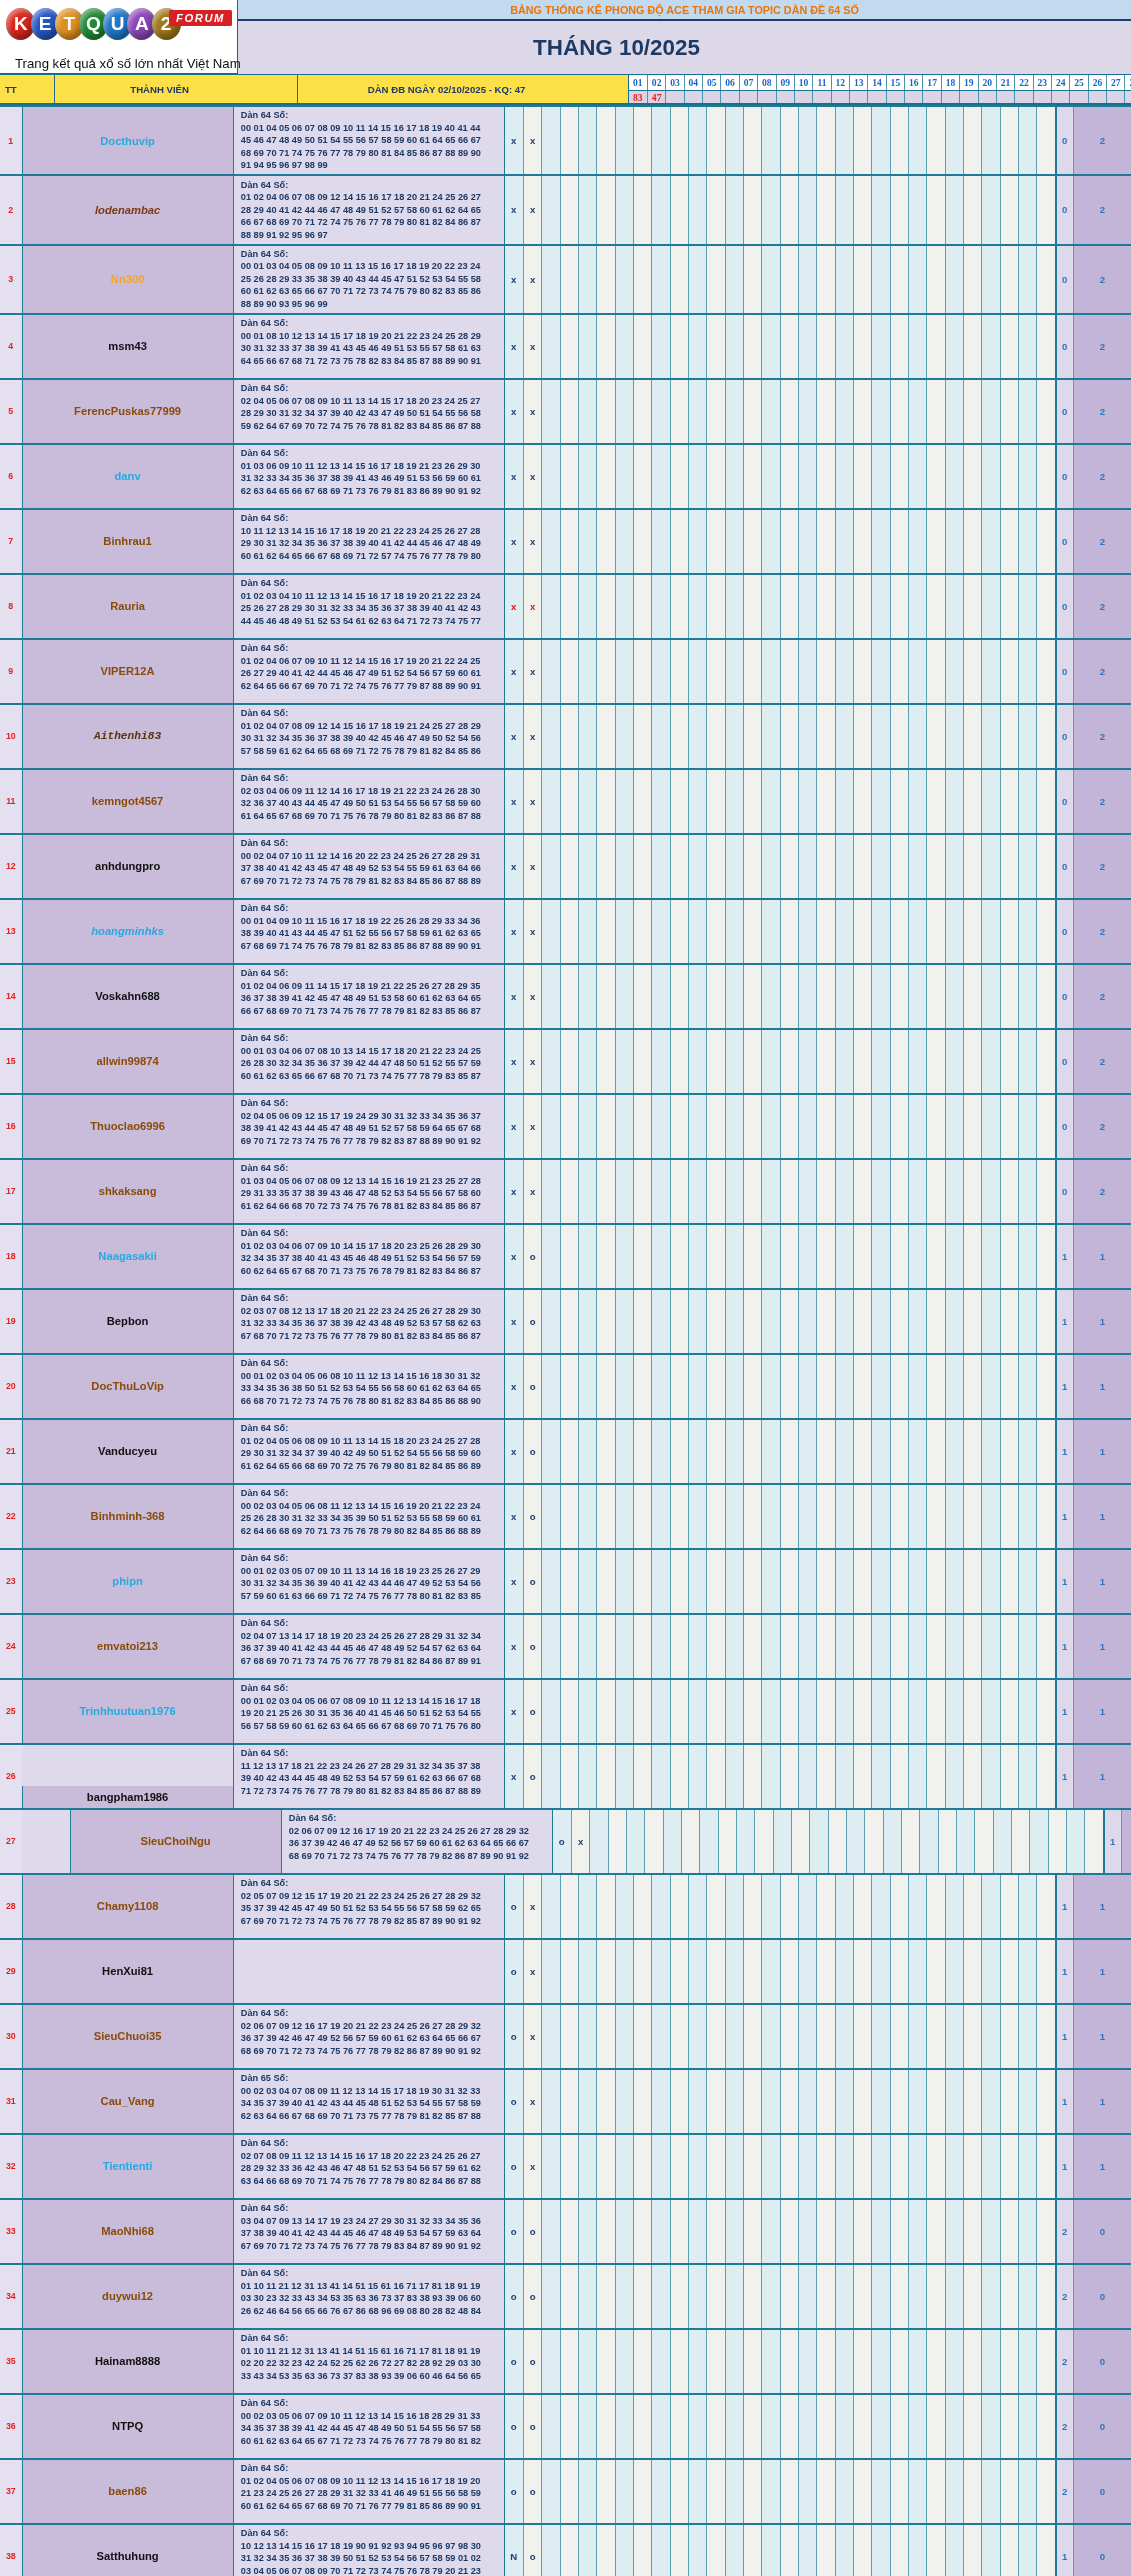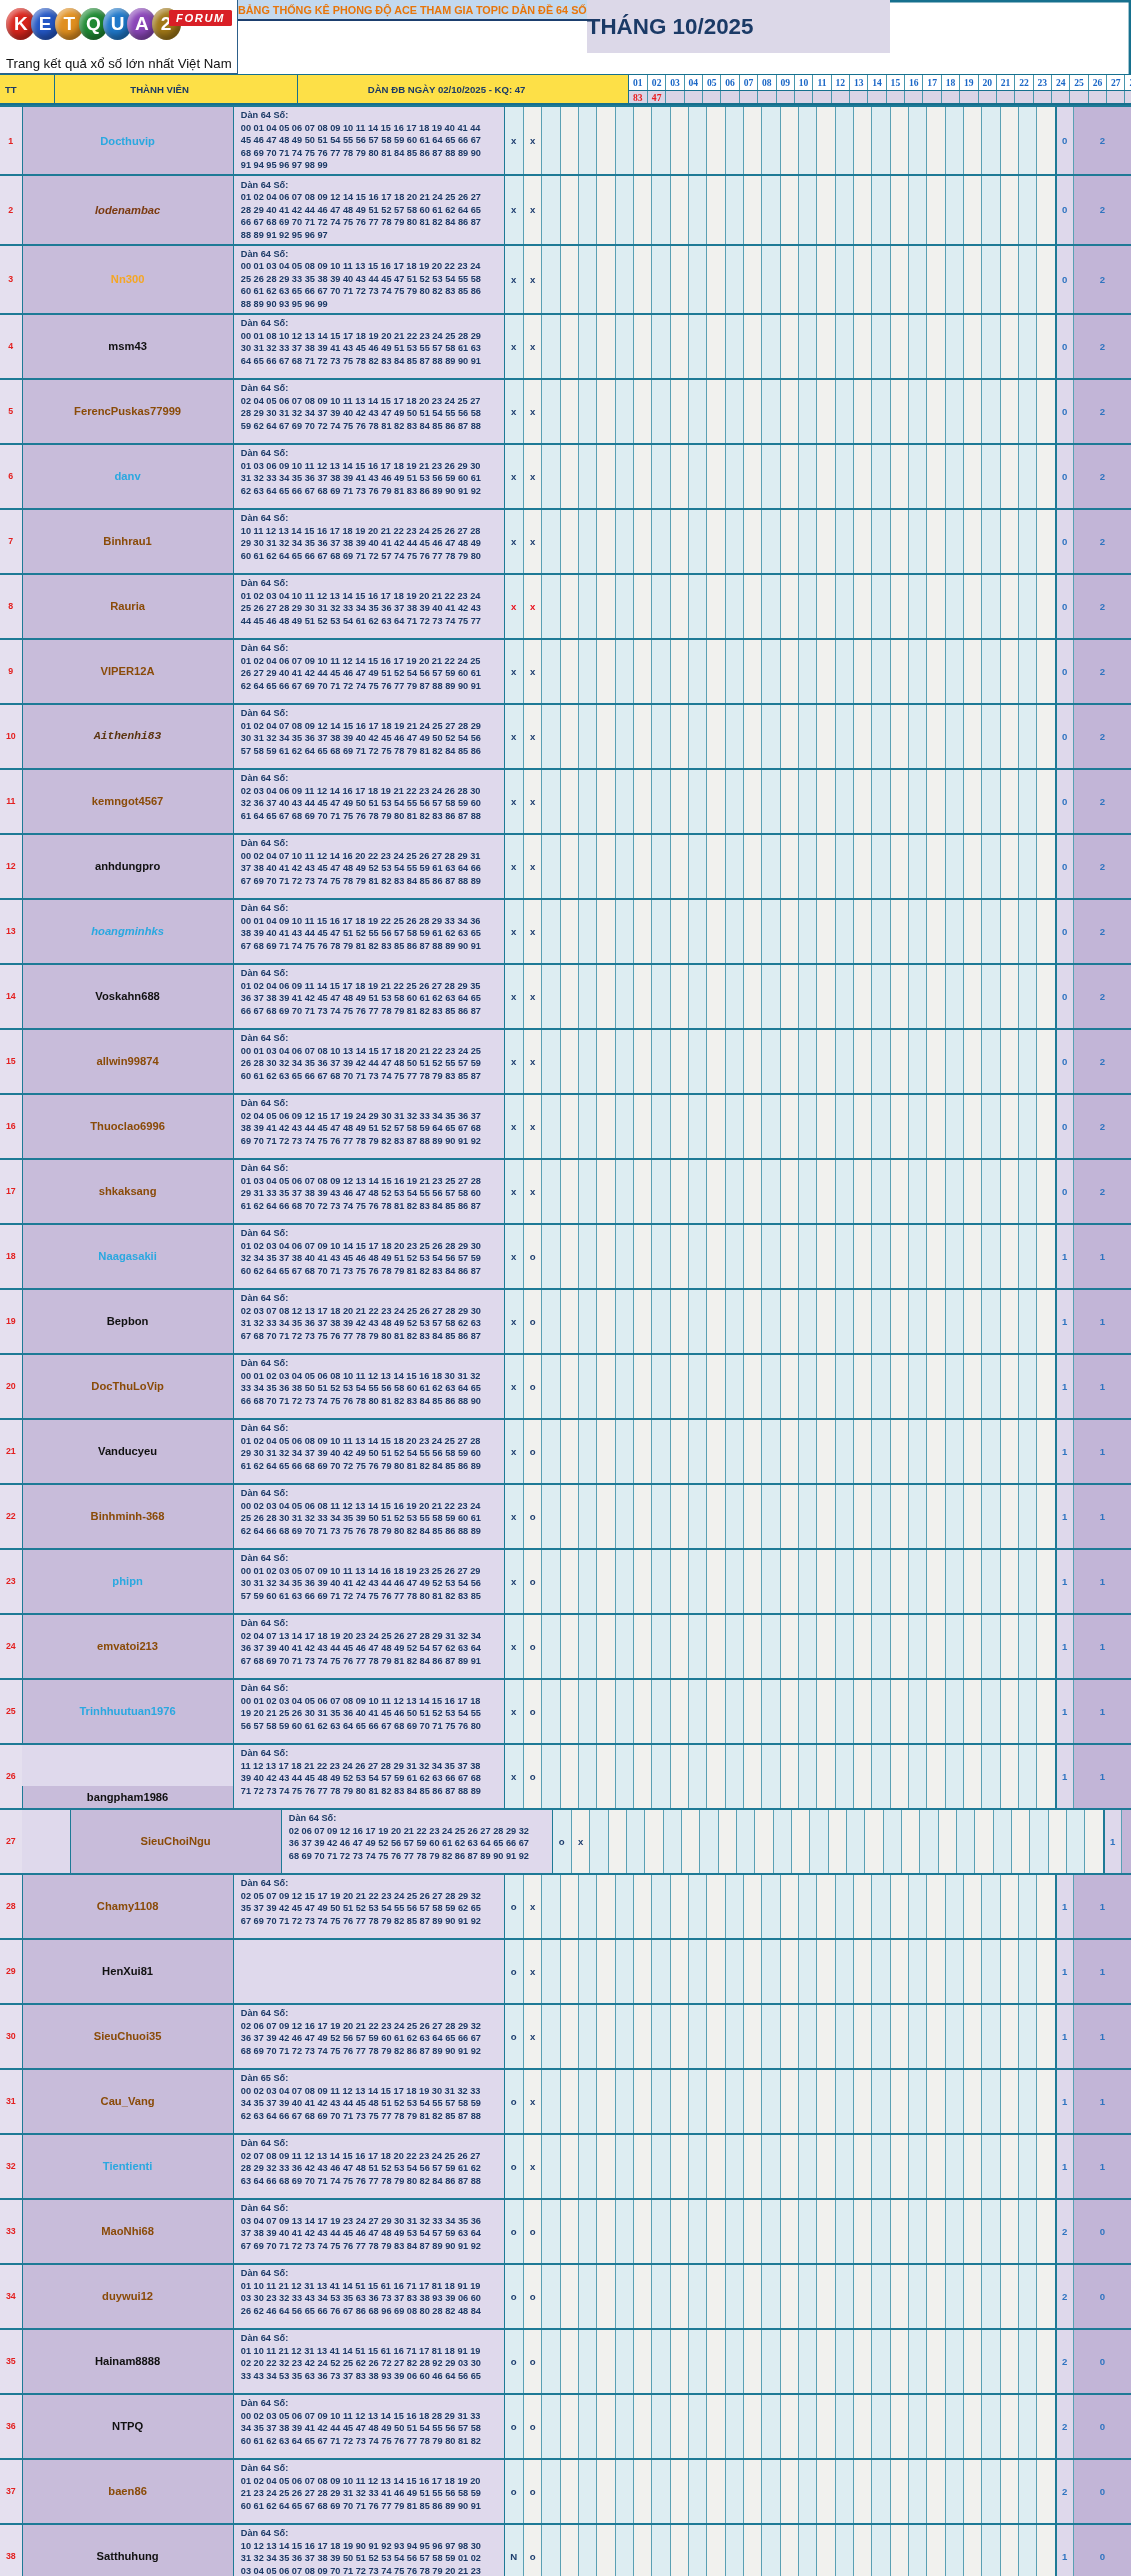--- a/index.html
+++ b/index.html
@@ -13,7 +13,7 @@
   .logo-ball:first-child{margin-left:0;}
   .forum-badge{position:absolute;right:4.8px;top:9.6px;background:#d91f26;color:#fff;font-style:italic;font-weight:bold;font-size:11.2px;letter-spacing:1.6px;padding:2.4px 7.2px;border-radius:1.6px;}
   .tagline{position:absolute;left:6px;bottom:1.6px;font-size:13.2px;color:#111;white-space:nowrap;}
-  .top-right{flex:1;display:flex;flex-direction:row;}
+  .top-right{flex:1;display:flex;flex-direction:column;}
   .banner{height:21px;background:#c3d9ef;border-bottom:2.4px solid #1b3e6e;display:flex;align-items:center;justify-content:center;color:#e8750a;font-weight:bold;font-size:10.8px;box-sizing:border-box;}
   .month-band{height:53px;background:#dcd8e8;display:flex;align-items:center;justify-content:center;padding-right:136px;color:#1b3a66;font-weight:bold;font-size:22.4px;box-sizing:border-box;}
   

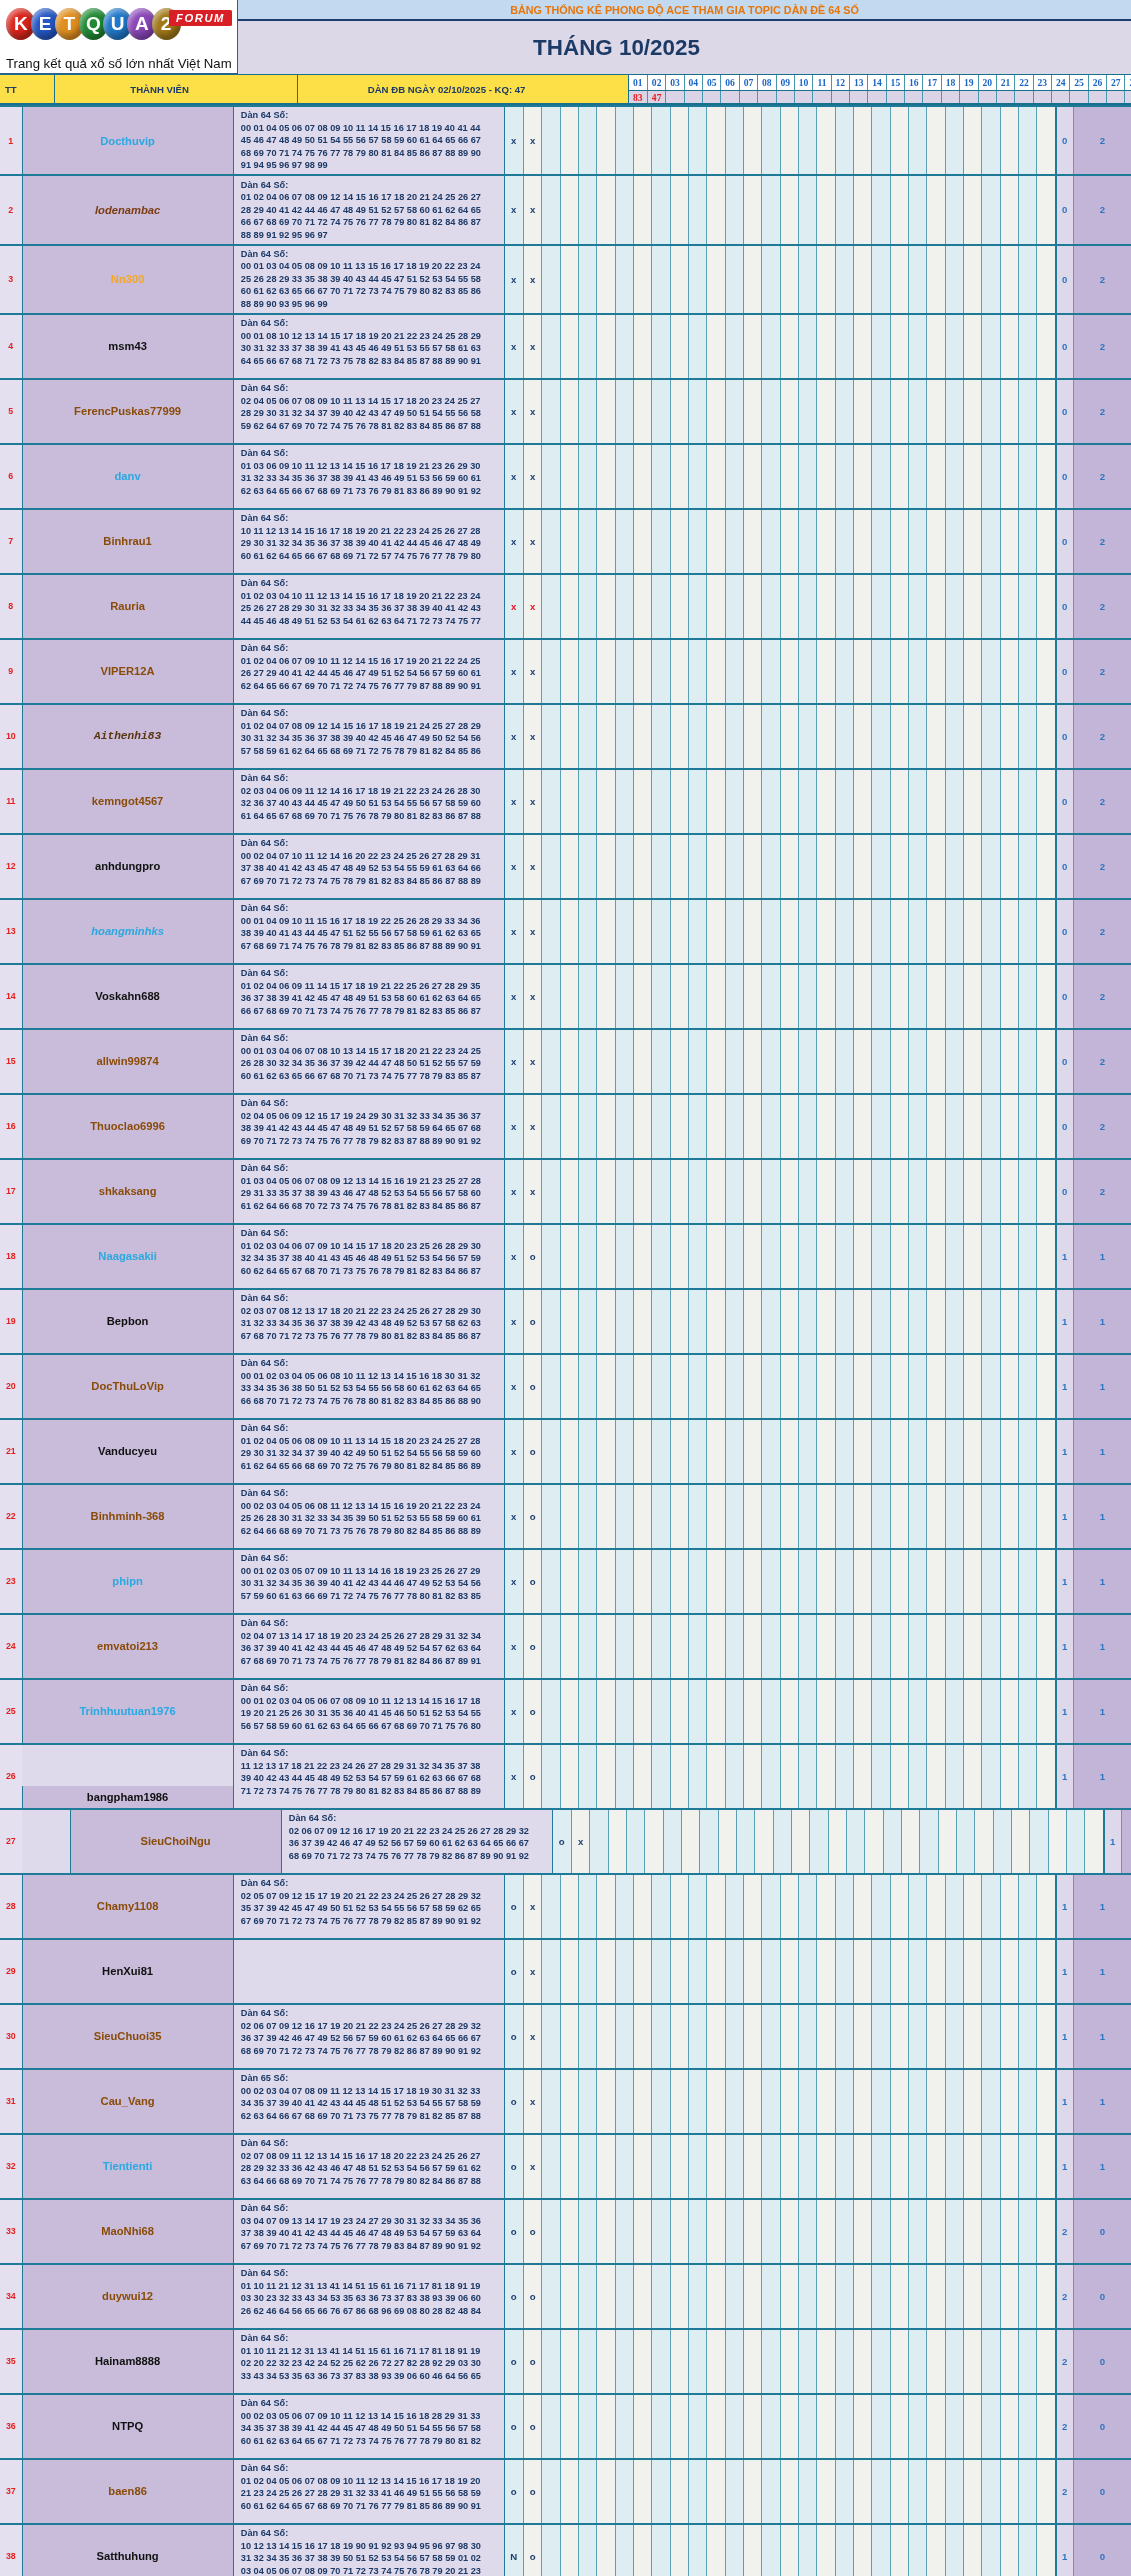--- a/index.html
+++ b/index.html
@@ -12,7 +12,7 @@
   .logo-ball{width:29px;height:32px;border-radius:50%;color:#fff;font-weight:bold;font-size:19px;display:flex;align-items:center;justify-content:center;margin-left:-4.8px;box-shadow:inset -3.2px -4.8px 6.4px rgba(0,0,0,.35), inset 2.4px 3.2px 4.8px rgba(255,255,255,.45);}
   .logo-ball:first-child{margin-left:0;}
   .forum-badge{position:absolute;right:4.8px;top:9.6px;background:#d91f26;color:#fff;font-style:italic;font-weight:bold;font-size:11.2px;letter-spacing:1.6px;padding:2.4px 7.2px;border-radius:1.6px;}
-  .tagline{position:absolute;left:6px;bottom:1.6px;font-size:13.2px;color:#111;white-space:nowrap;}
+  .tagline{position:absolute;left:15px;bottom:1.6px;font-size:13.2px;color:#111;white-space:nowrap;}
   .top-right{flex:1;display:flex;flex-direction:column;}
   .banner{height:21px;background:#c3d9ef;border-bottom:2.4px solid #1b3e6e;display:flex;align-items:center;justify-content:center;color:#e8750a;font-weight:bold;font-size:10.8px;box-sizing:border-box;}
   .month-band{height:53px;background:#dcd8e8;display:flex;align-items:center;justify-content:center;padding-right:136px;color:#1b3a66;font-weight:bold;font-size:22.4px;box-sizing:border-box;}

